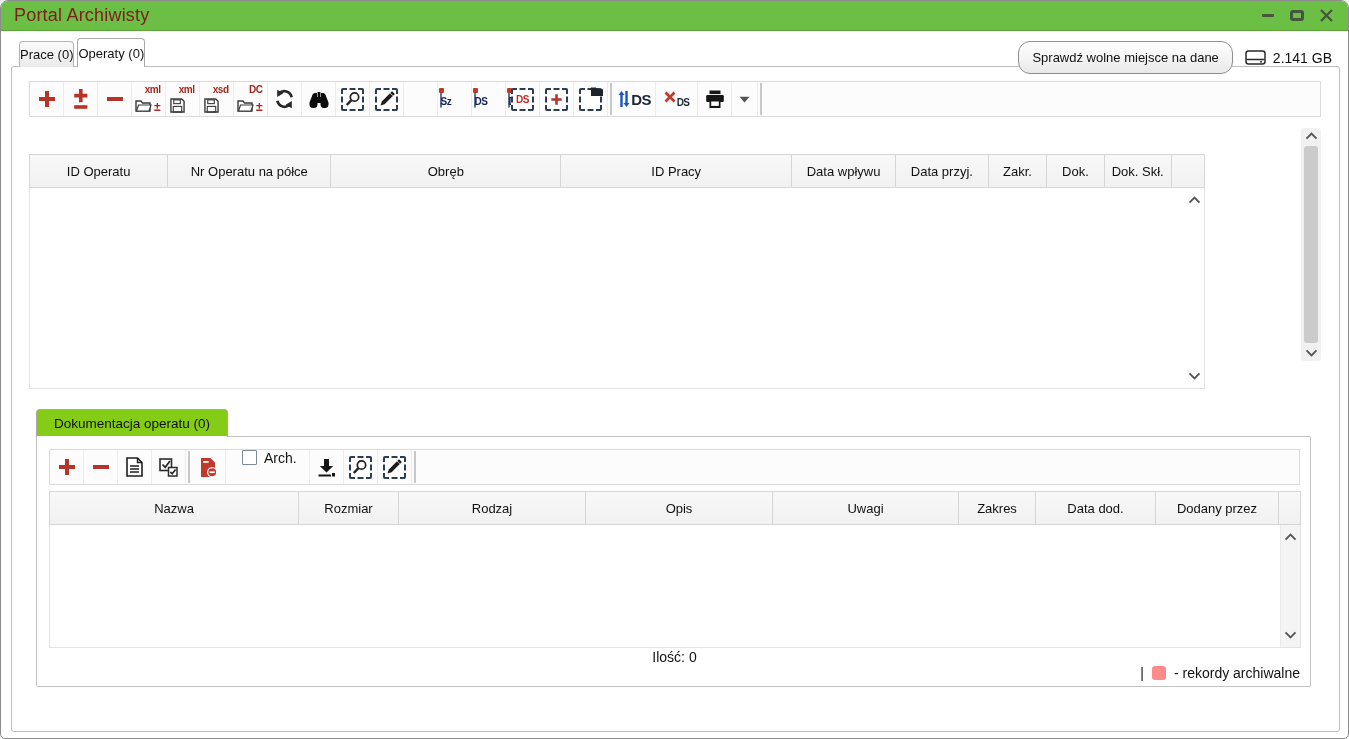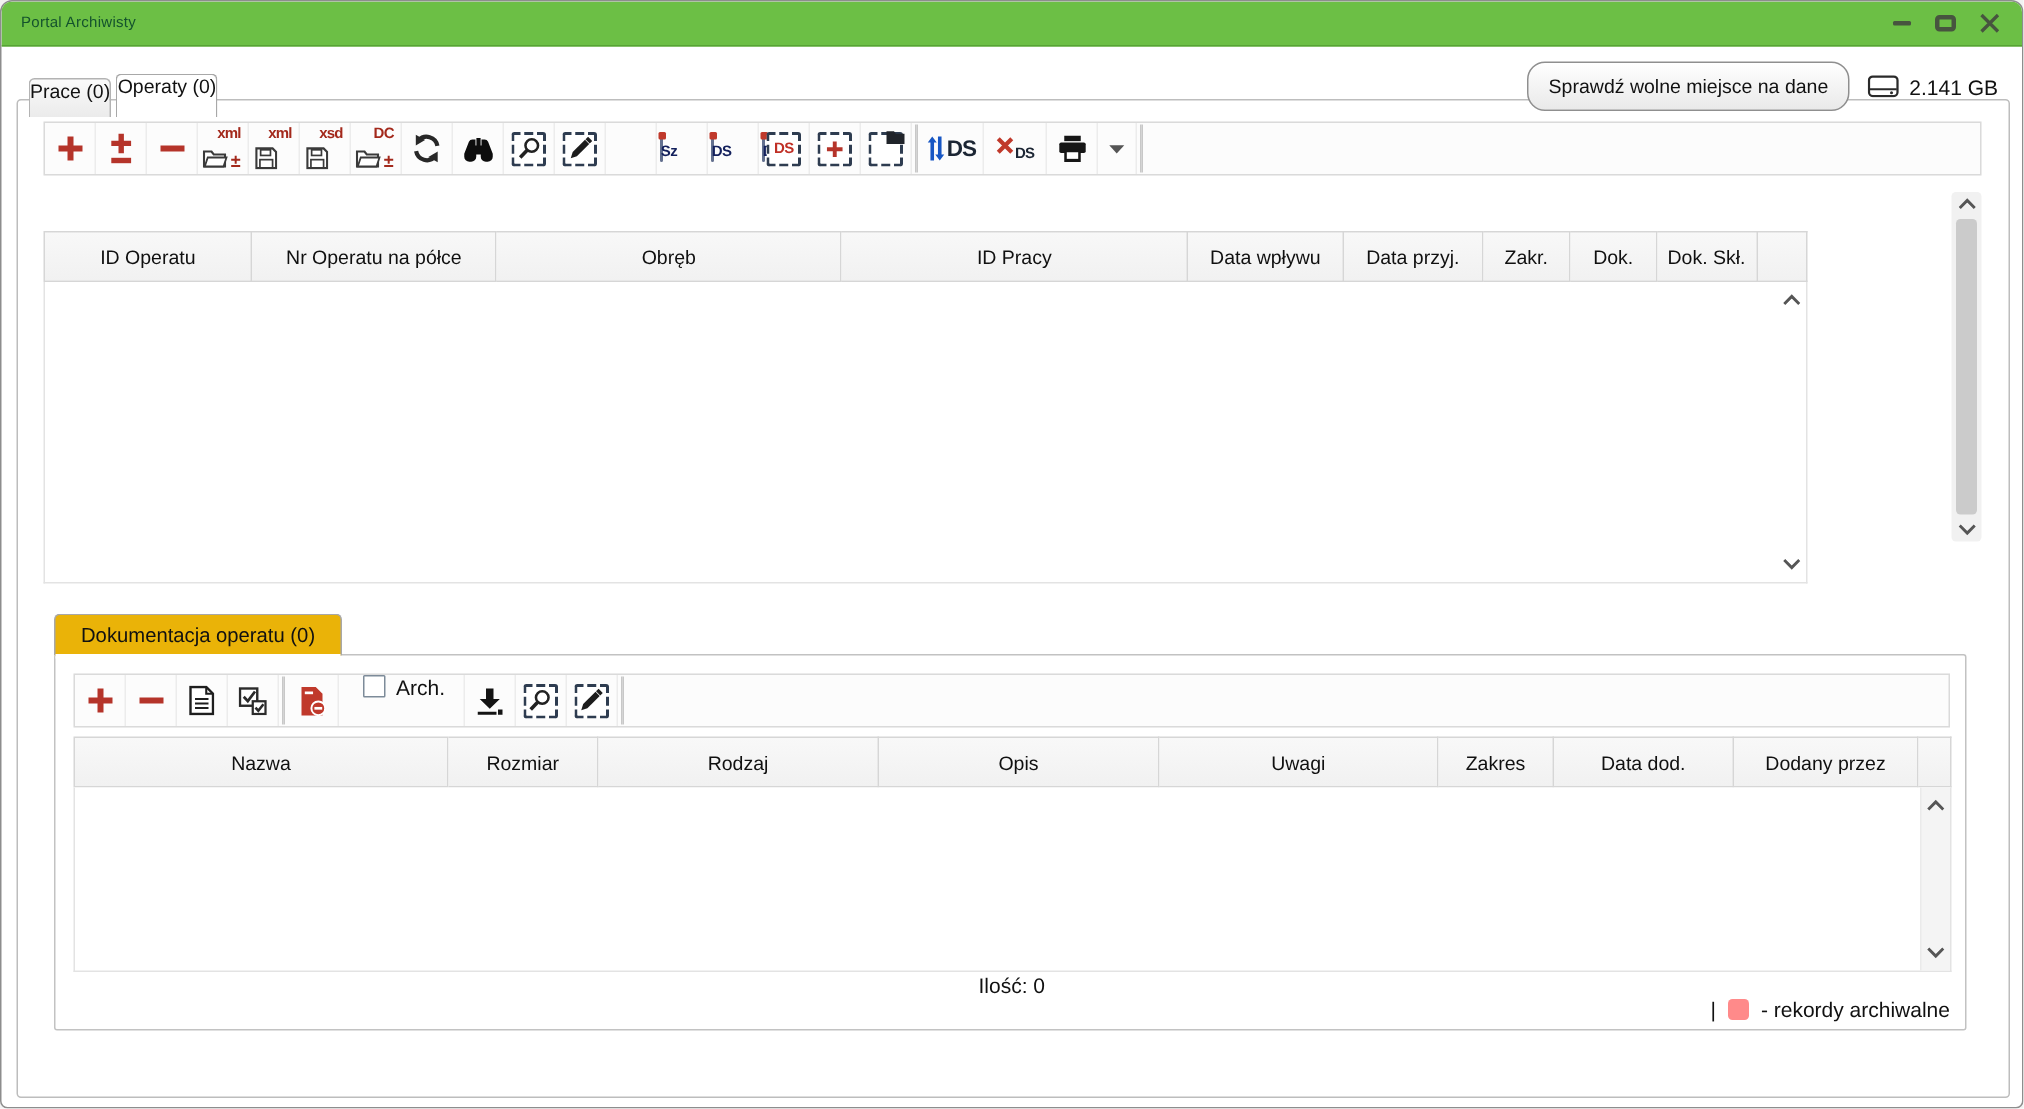--- a/index.html
+++ b/index.html
@@ -12,7 +12,7 @@
   
   .titlebar { height:30px; background:#6cbf45; display:flex; align-items:center;
               padding:0 12px 0 13px; border-bottom:1px solid #57a334; }
-  .titlebar .title { font-size:10px; color:#14532d; letter-spacing:.2px; }
+  .titlebar .title { font-size:18px; color:#7f1d1d; letter-spacing:.2px; }
   .win-controls { margin-left:auto; display:flex; align-items:center; gap:9px; }
   .wc { width:20px; height:20px; display:flex; align-items:center; justify-content:center; cursor:default; }
 

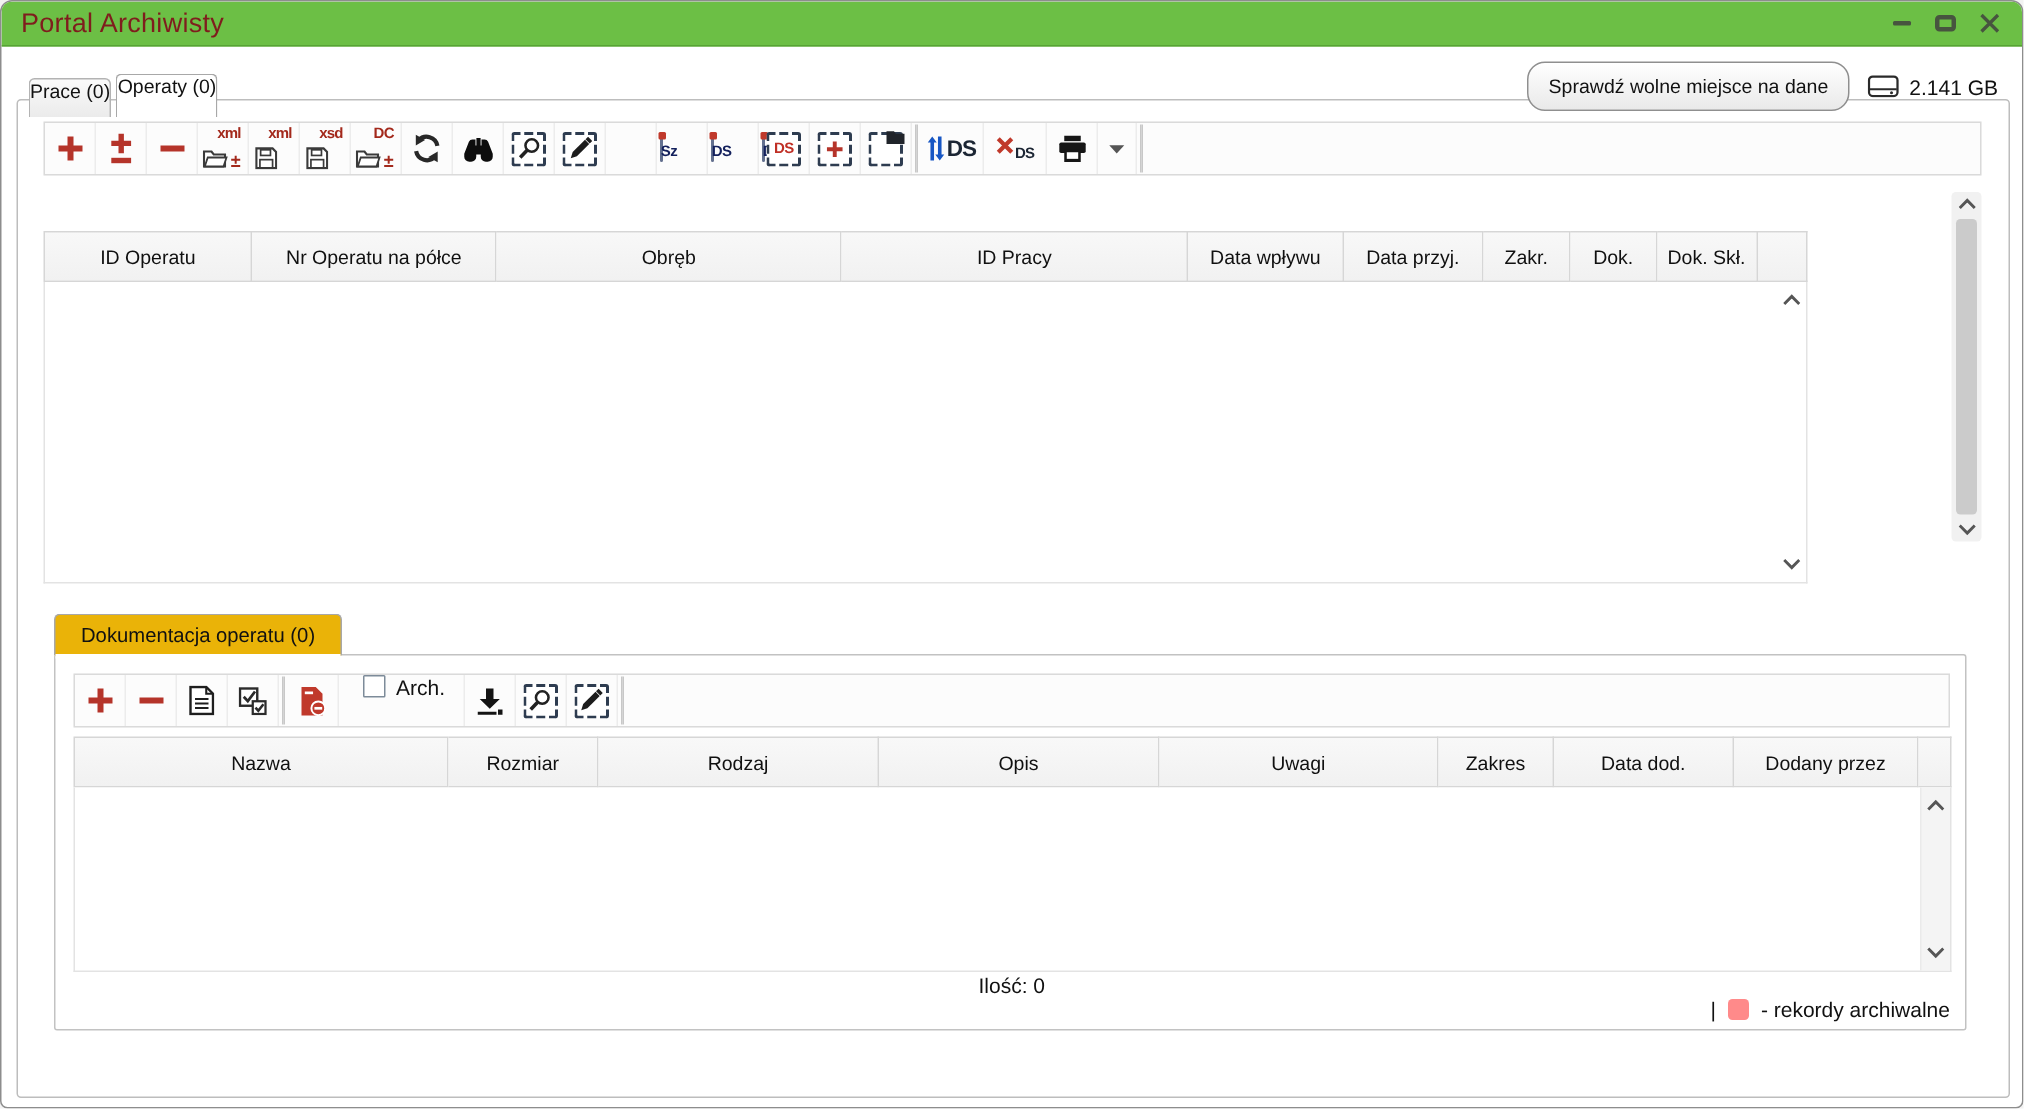--- a/index.html
+++ b/index.html
@@ -18,9 +18,9 @@
 
   
   .tabstrip { position:absolute; left:18px; top:37px; display:flex; align-items:flex-end; z-index:3; }
-  .tab { height:26px; padding:0 0; display:flex; align-items:flex-start;
+  .tab { height:26px; padding:0 0; display:flex; align-items:center;
          background:linear-gradient(#fafafa,#ebebeb); border:1px solid #b3b3b3; border-bottom:none;
-         border-radius:4px 4px 0 0; margin-right:3px; font-size:13px; color:#111;margin-top:11px; }
+         border-radius:4px 4px 0 0; margin-right:3px; font-size:13px; color:#111; }
   .tab.active { height:29px; background:#fff; border-color:#a8a8a8; position:relative; }
   .tab.active::after { content:""; position:absolute; left:0; right:0; bottom:-2px; height:3px; background:#fff; }
 

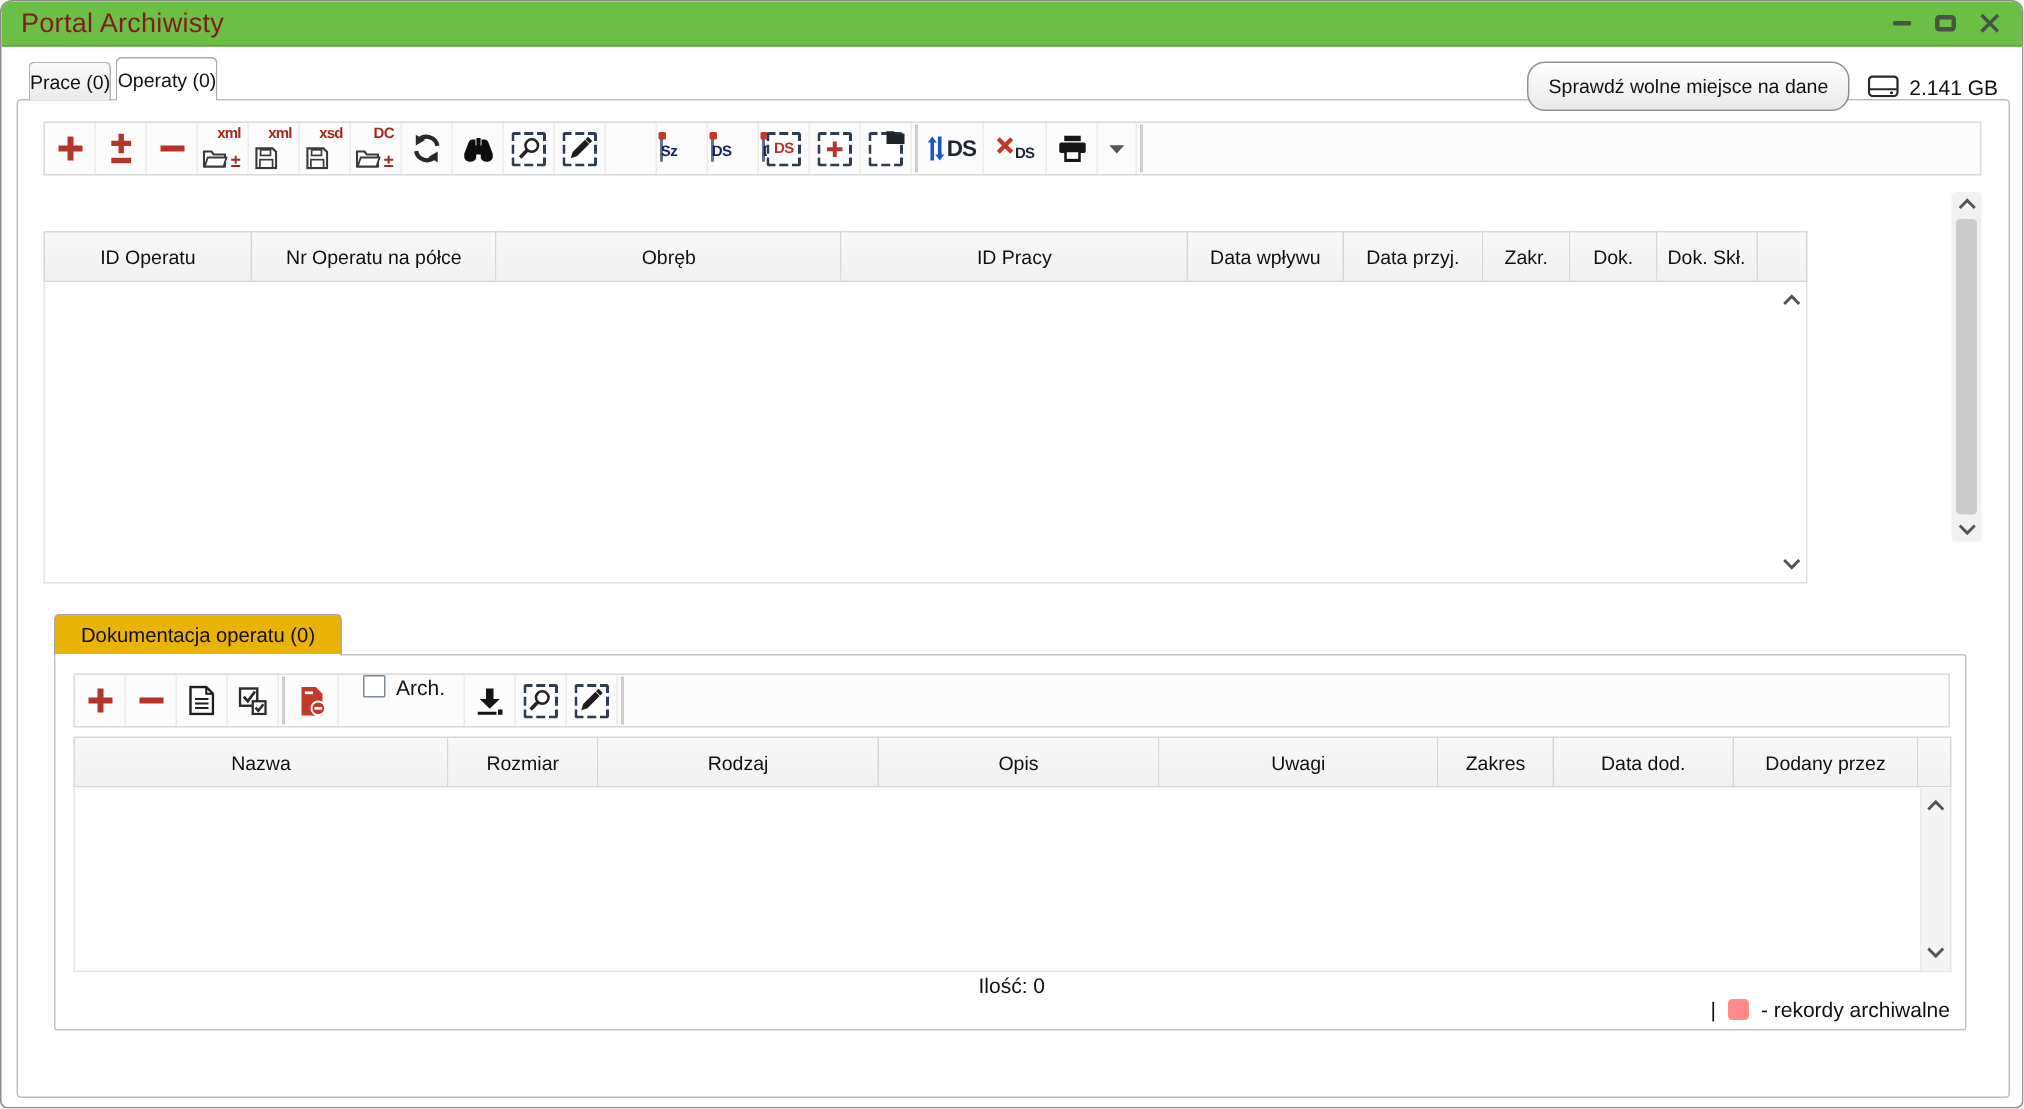--- a/index.html
+++ b/index.html
@@ -94,7 +94,7 @@
 
   
   .doc-tab { position:absolute; left:24px; top:342px; height:28px; padding:0 17px;
-             display:flex; align-items:center; background:#eab308; border:1px solid #a8a8a8; border-bottom:none;
+             display:flex; align-items:center; background:#84cc16; border:1px solid #a8a8a8; border-bottom:none;
              border-radius:4px 4px 0 0; font-size:13.5px; color:#111; z-index:2; }
   .doc-tab::after { content:""; position:absolute; left:0; right:0; bottom:-2px; height:3px; background:#fff; }
   .groupbox { position:absolute; left:24px; top:369px; width:1275px; height:251px;

